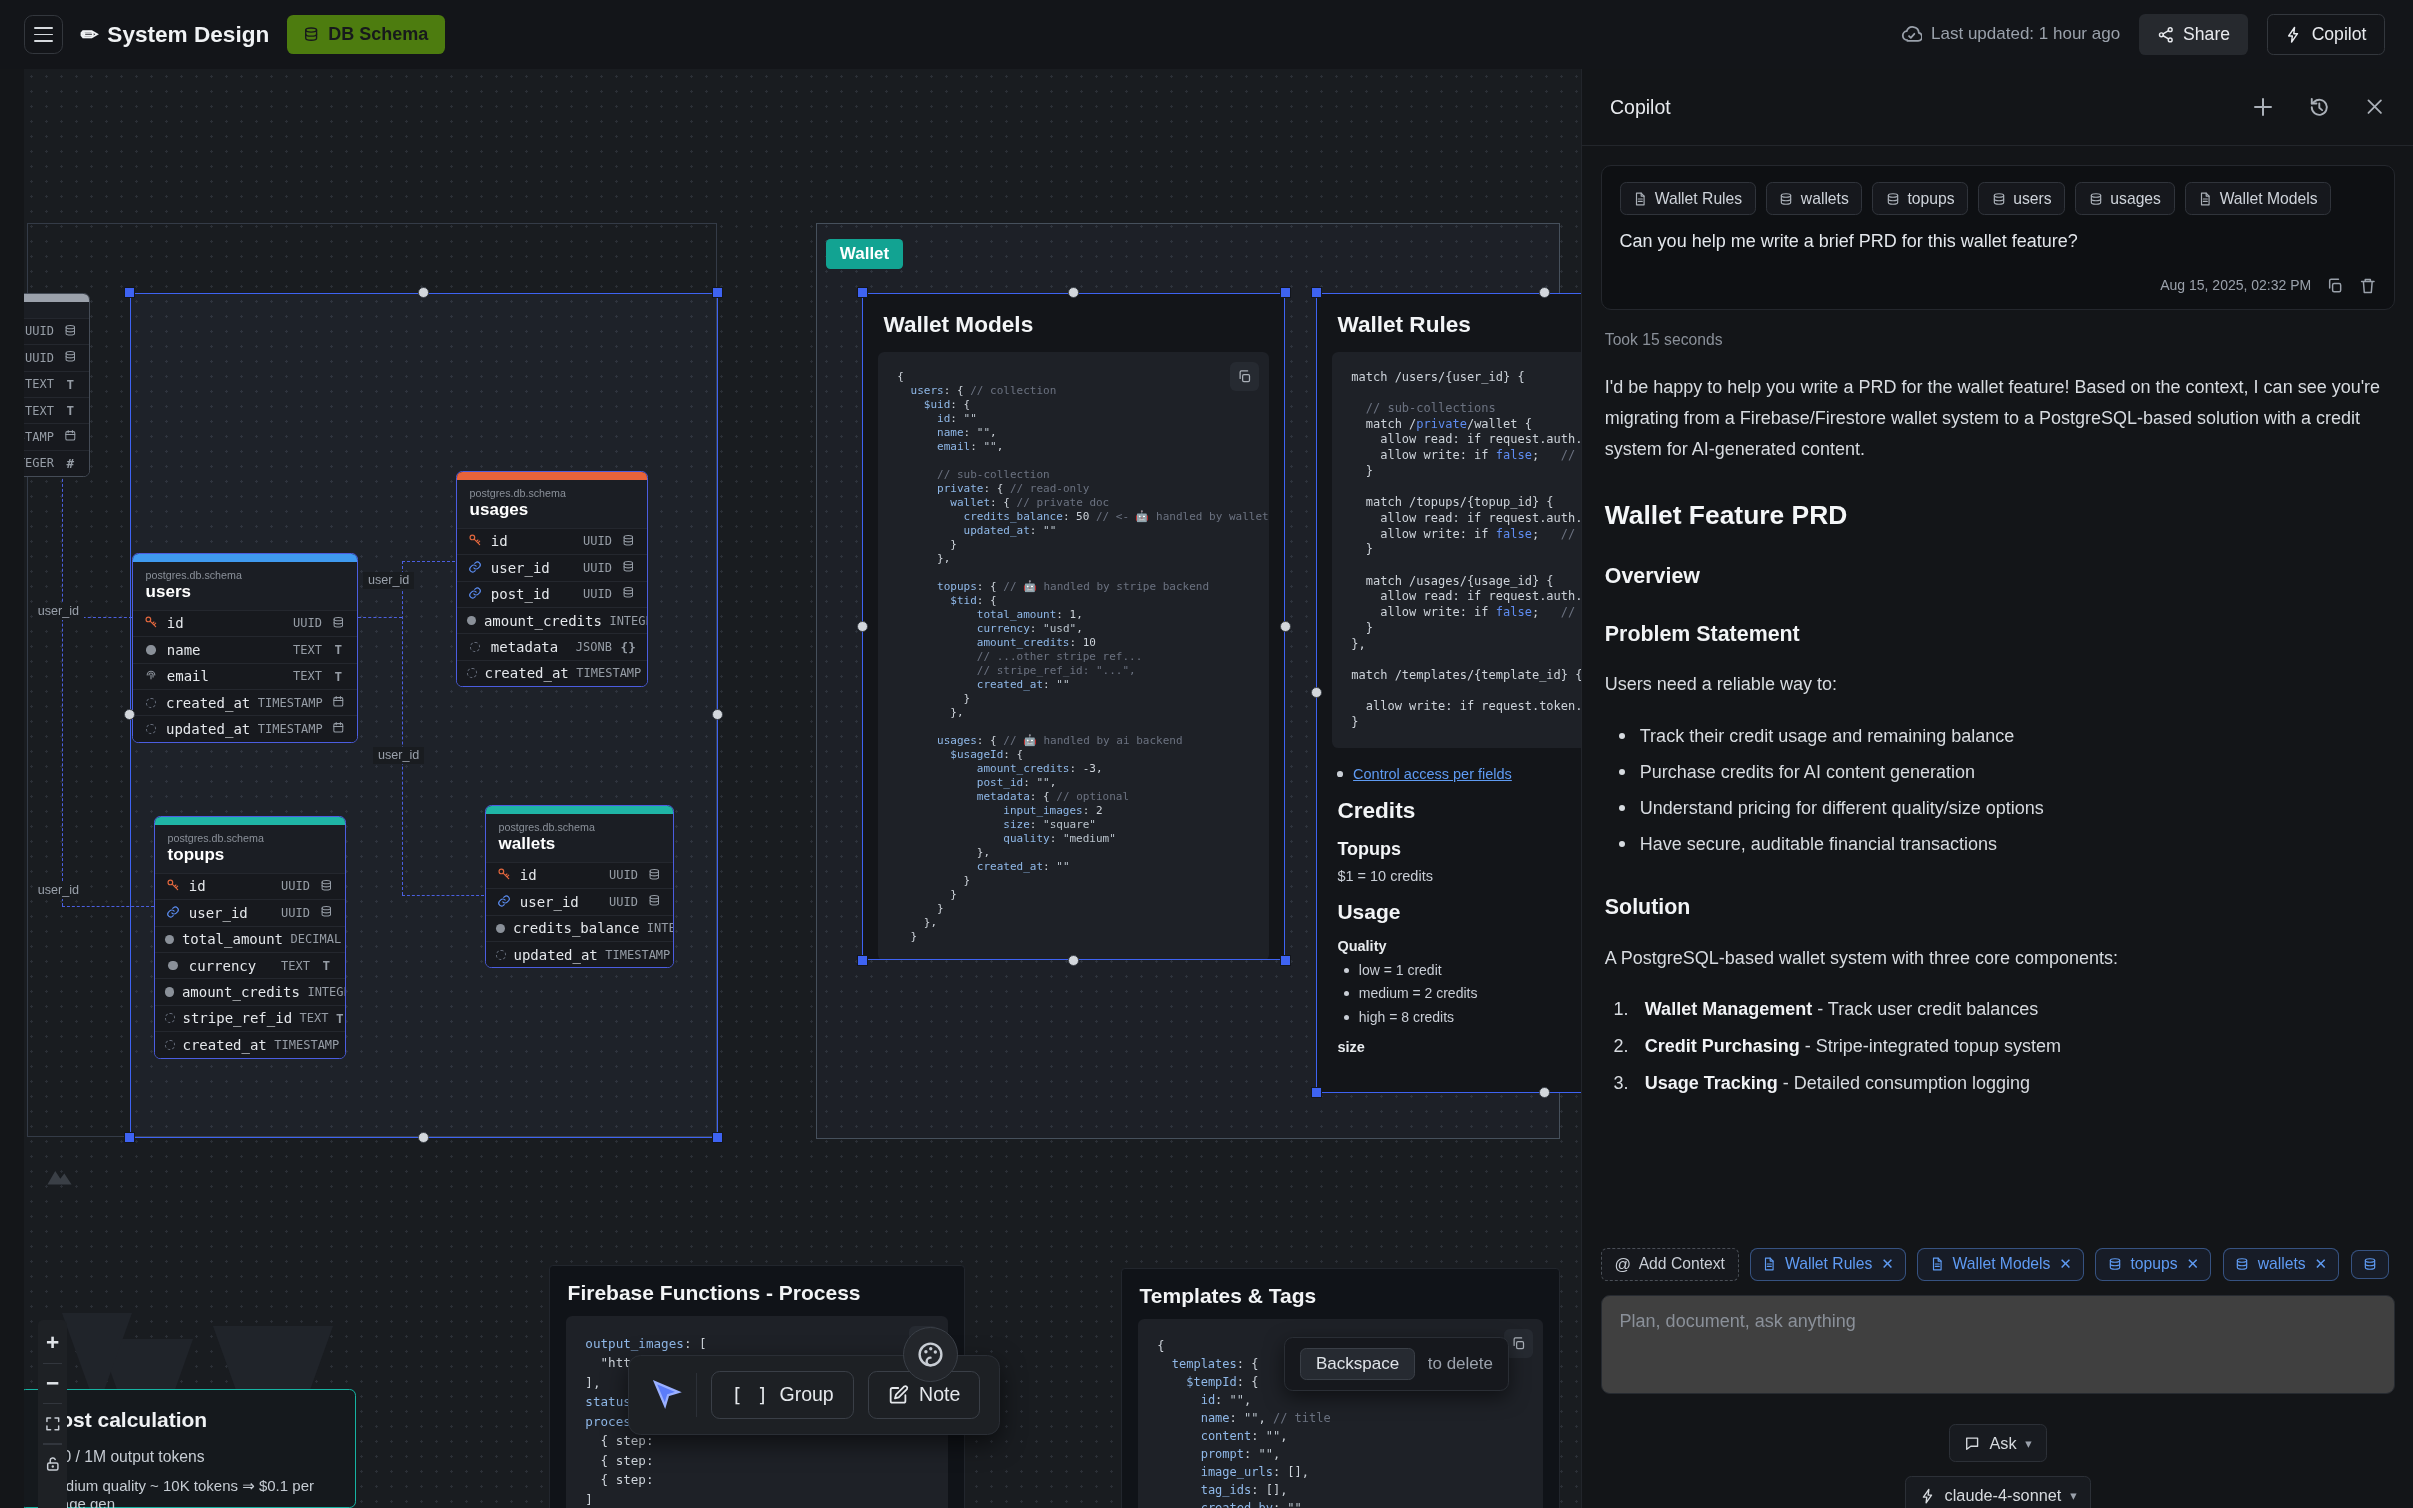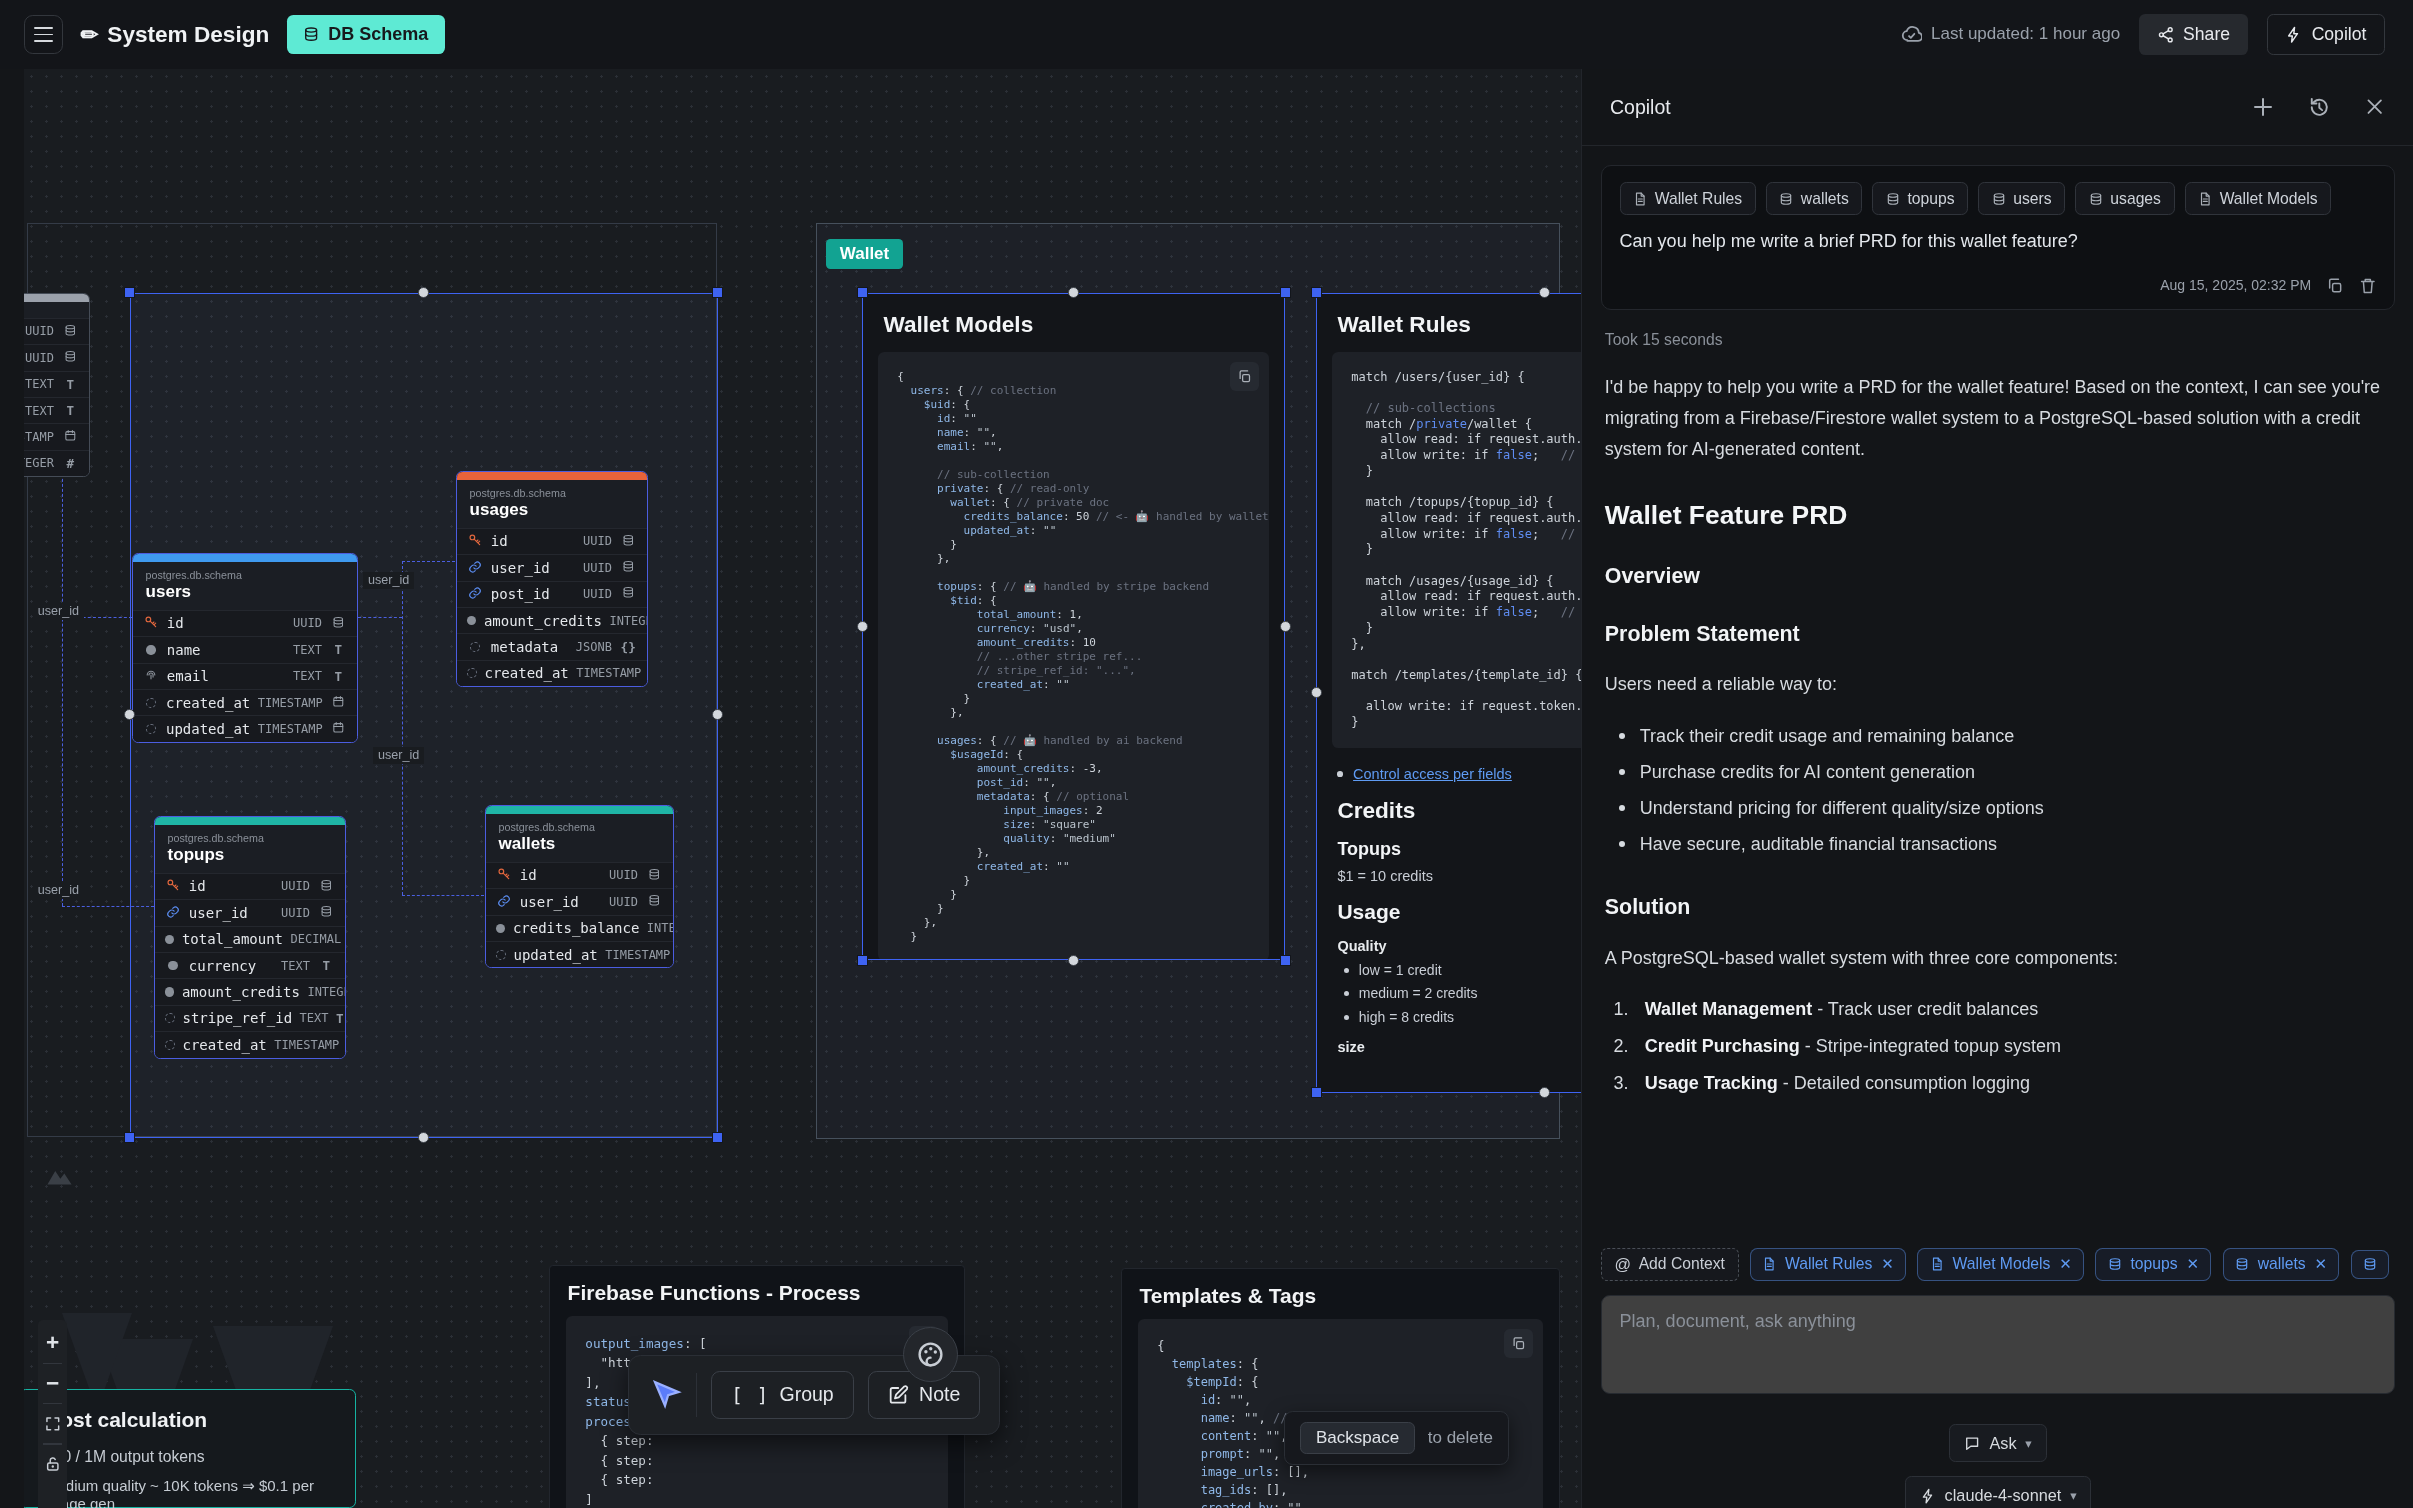--- a/index.html
+++ b/index.html
@@ -16,7 +16,7 @@
   .hamburger i { display:block; width:19px; height:1.9px; background:#d6dade; border-radius:1.3px; }
   .doc-title { font-size:22.6px; font-weight:bold; color:#f0f2f4; display:flex; align-items:center; gap:8.8px; }
   .emoji { font-size:21.4px; }
-  .tab-pill { display:flex; align-items:center; gap:8.8px; background:#5eead4; color:#17191c;
+  .tab-pill { display:flex; align-items:center; gap:8.8px; background:#4d7c0f; color:#17191c;
     font-size:18px; font-weight:bold; border-radius:6.3px; padding:8.8px 16.3px; }
   .tb-right { margin-left:auto; display:flex; align-items:center; gap:19px; padding-right:28px; }
   .lastupd { display:flex; align-items:center; gap:8.8px; color:#9aa1ab; font-size:17px; }

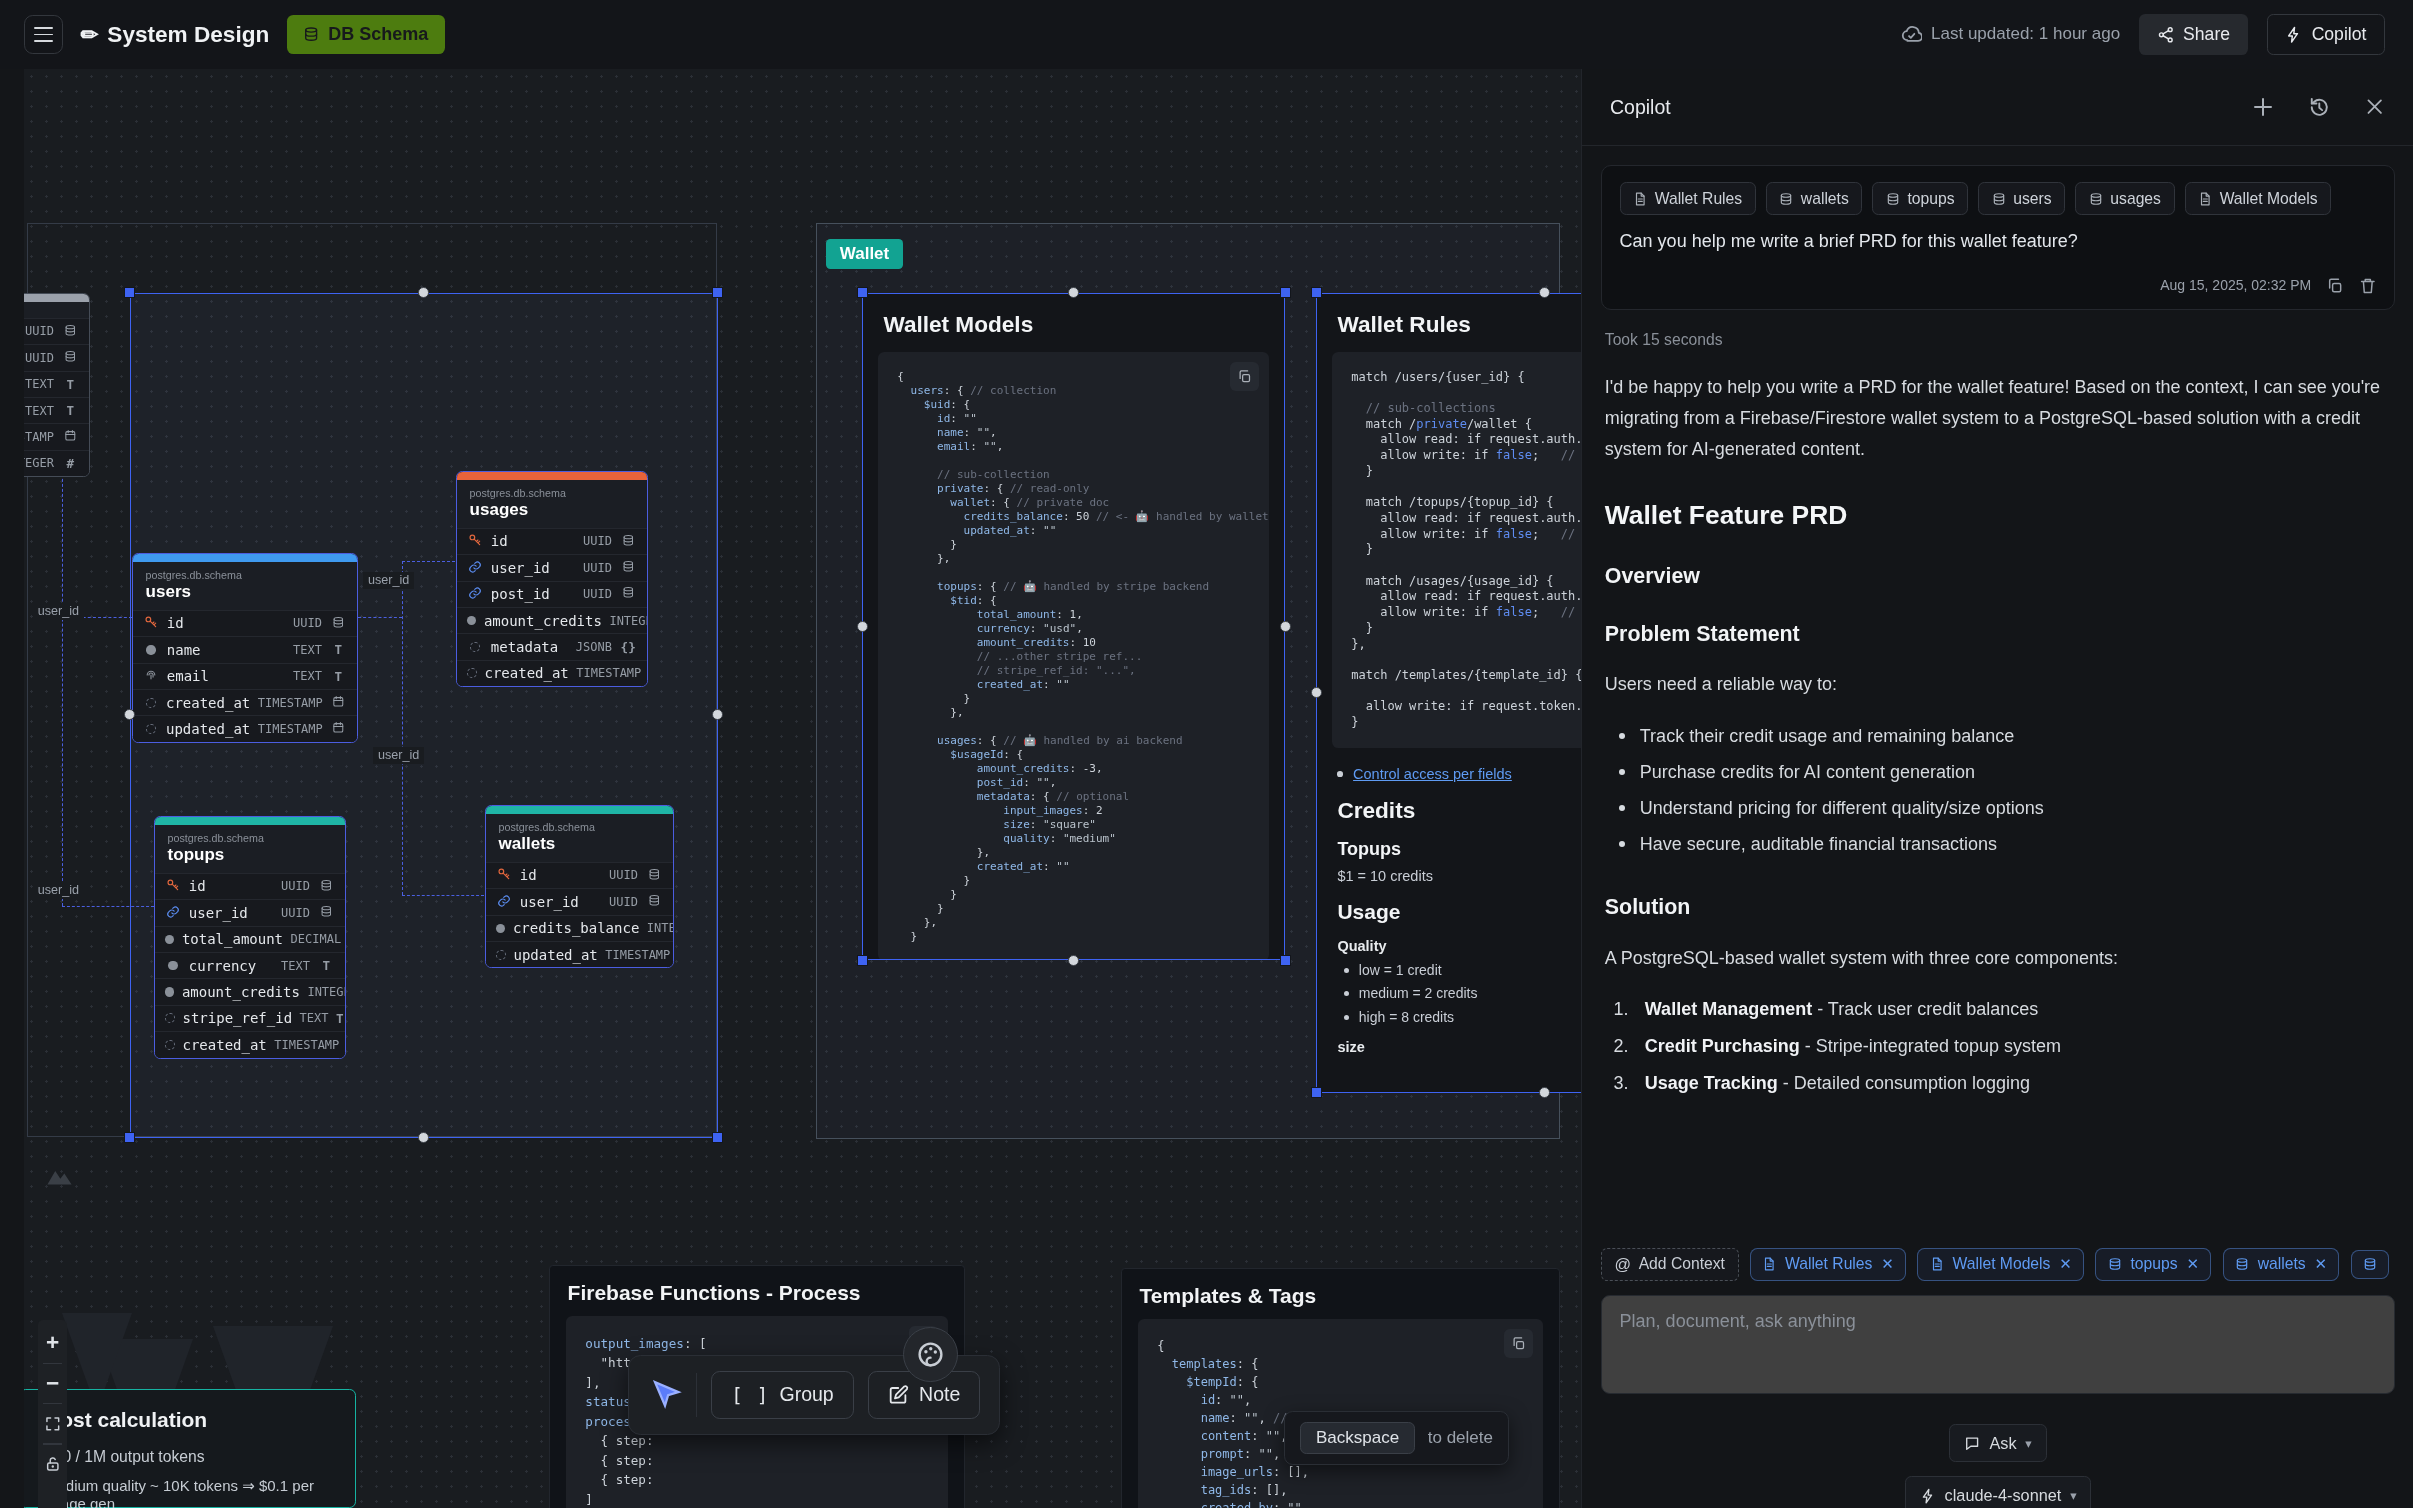--- a/index.html
+++ b/index.html
@@ -678,7 +678,7 @@
               <path d="M5 15V5a2 2 0 0 1 2-2h10" stroke="currentColor" stroke-width="2" fill="none" stroke-linecap="round" stroke-linejoin="round"></path>
             </svg></div></div>
       </div>
-      <div class="tooltipbox" style="left:1260px;top:1342px;">
+      <div class="tooltipbox" style="left:1260px;top:1268px;">
         <span class="keycap">Backspace</span>
    <span class="tt">to delete</span>
       </div>

